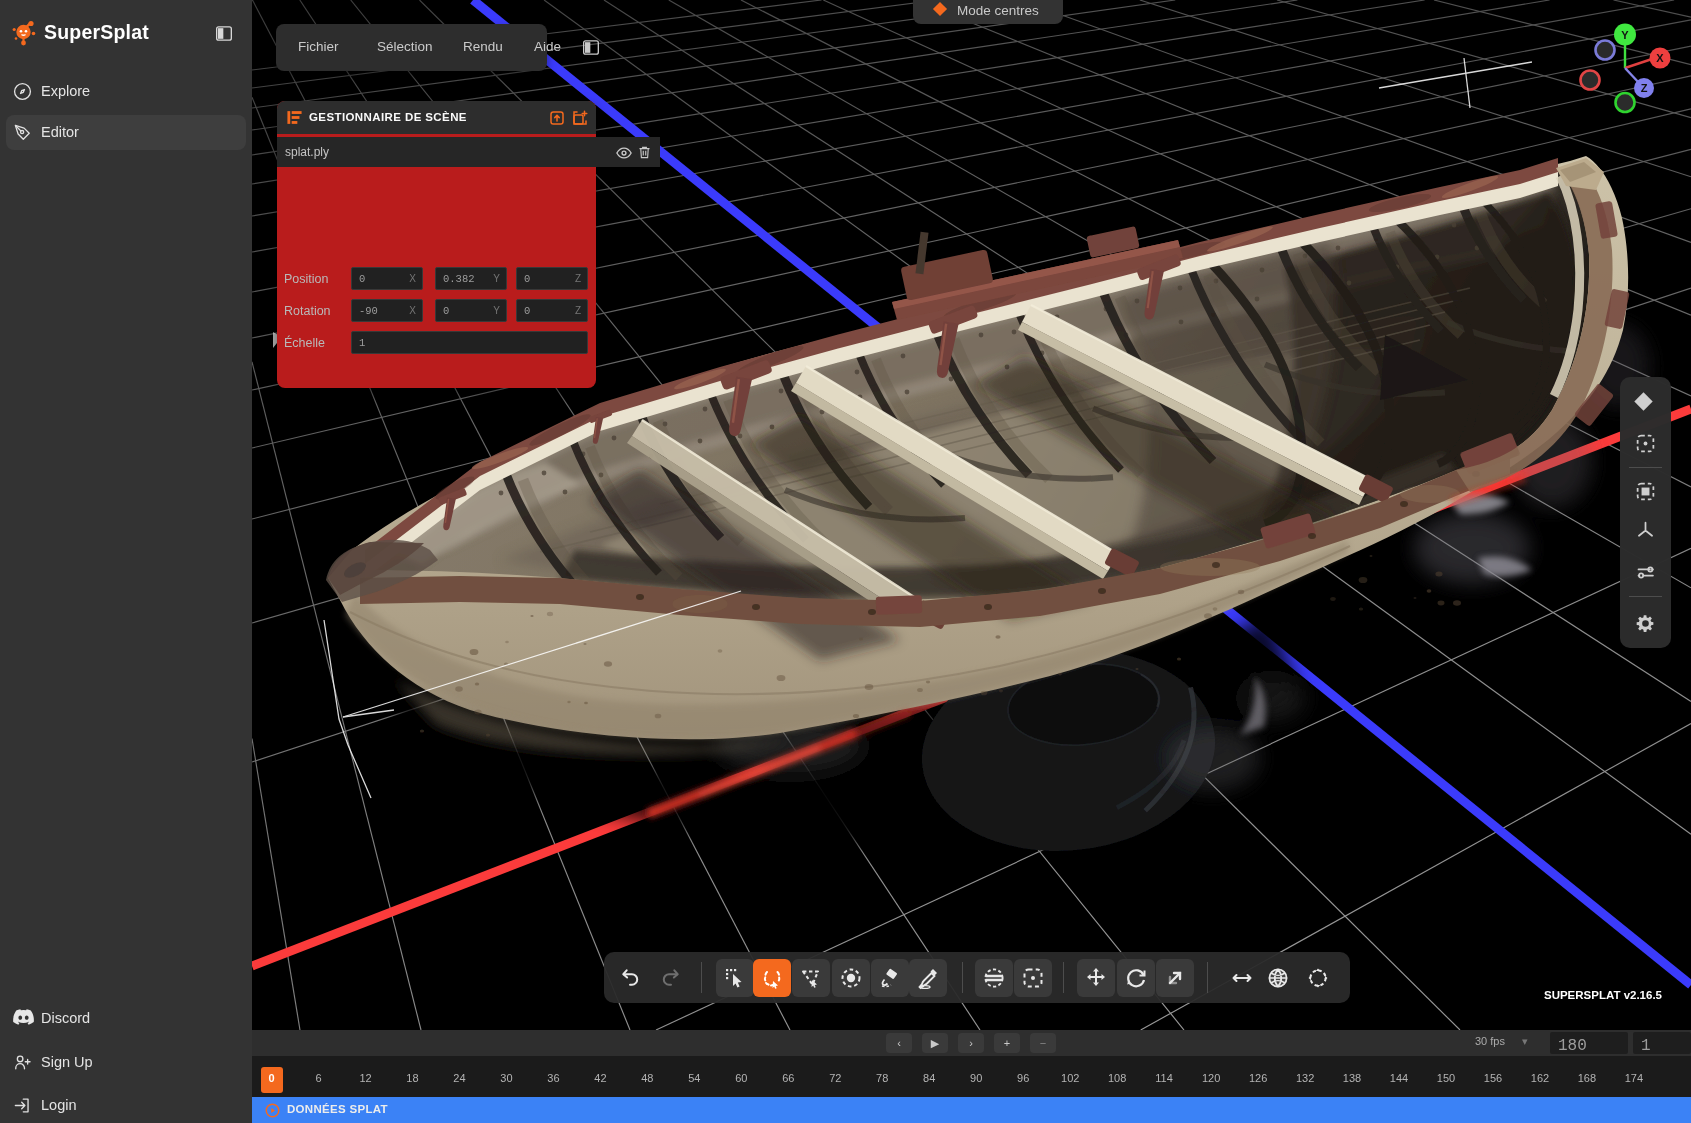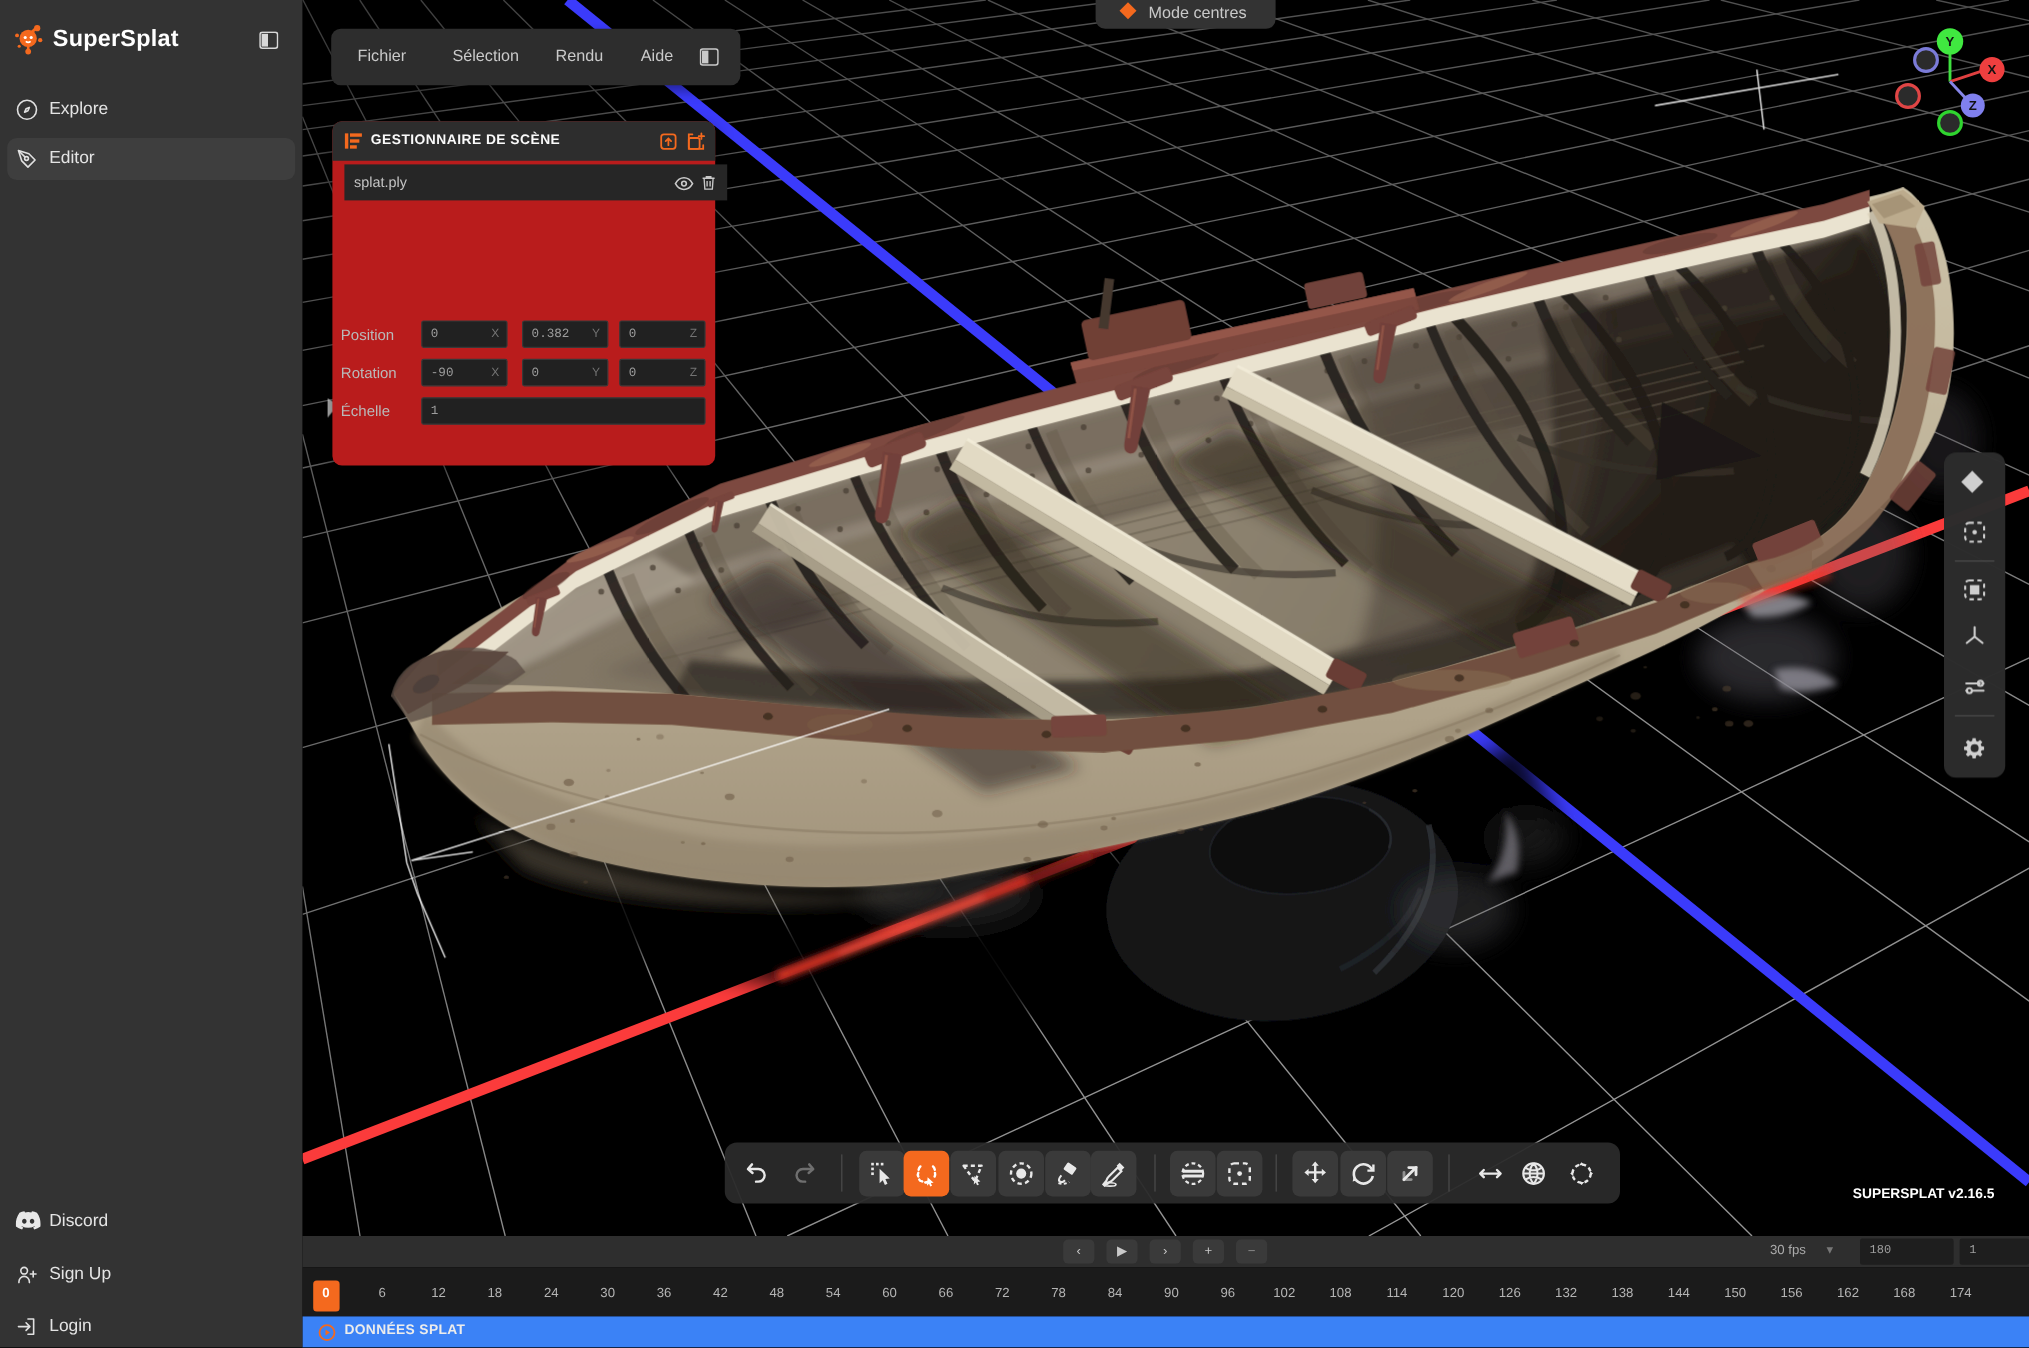--- a/index.html
+++ b/index.html
@@ -21,7 +21,7 @@
 #canvas{position:absolute;left:252px;top:0;width:1439px;height:1030px;background:#000;overflow:hidden}
 
 .panel{position:absolute;background:#2d2d2d;border-radius:8px;z-index:20}
-#menubar{left:24px;top:24px;width:341px;height:47px;box-shadow:0 4px 10px rgba(0,0,0,.4)}
+#menubar{left:24px;top:24px;width:271px;height:47px;box-shadow:0 4px 10px rgba(0,0,0,.4)}
 #menubar .mi{position:absolute;top:15px;font-size:13.5px;color:#cacaca}
 #modecentres{position:absolute;left:661px;top:-8px;width:150px;height:32px;background:#333333;border-radius:8px;z-index:20}
 #modecentres .tx{position:absolute;left:44px;top:11px;font-size:13.5px;color:#c9c9c9}

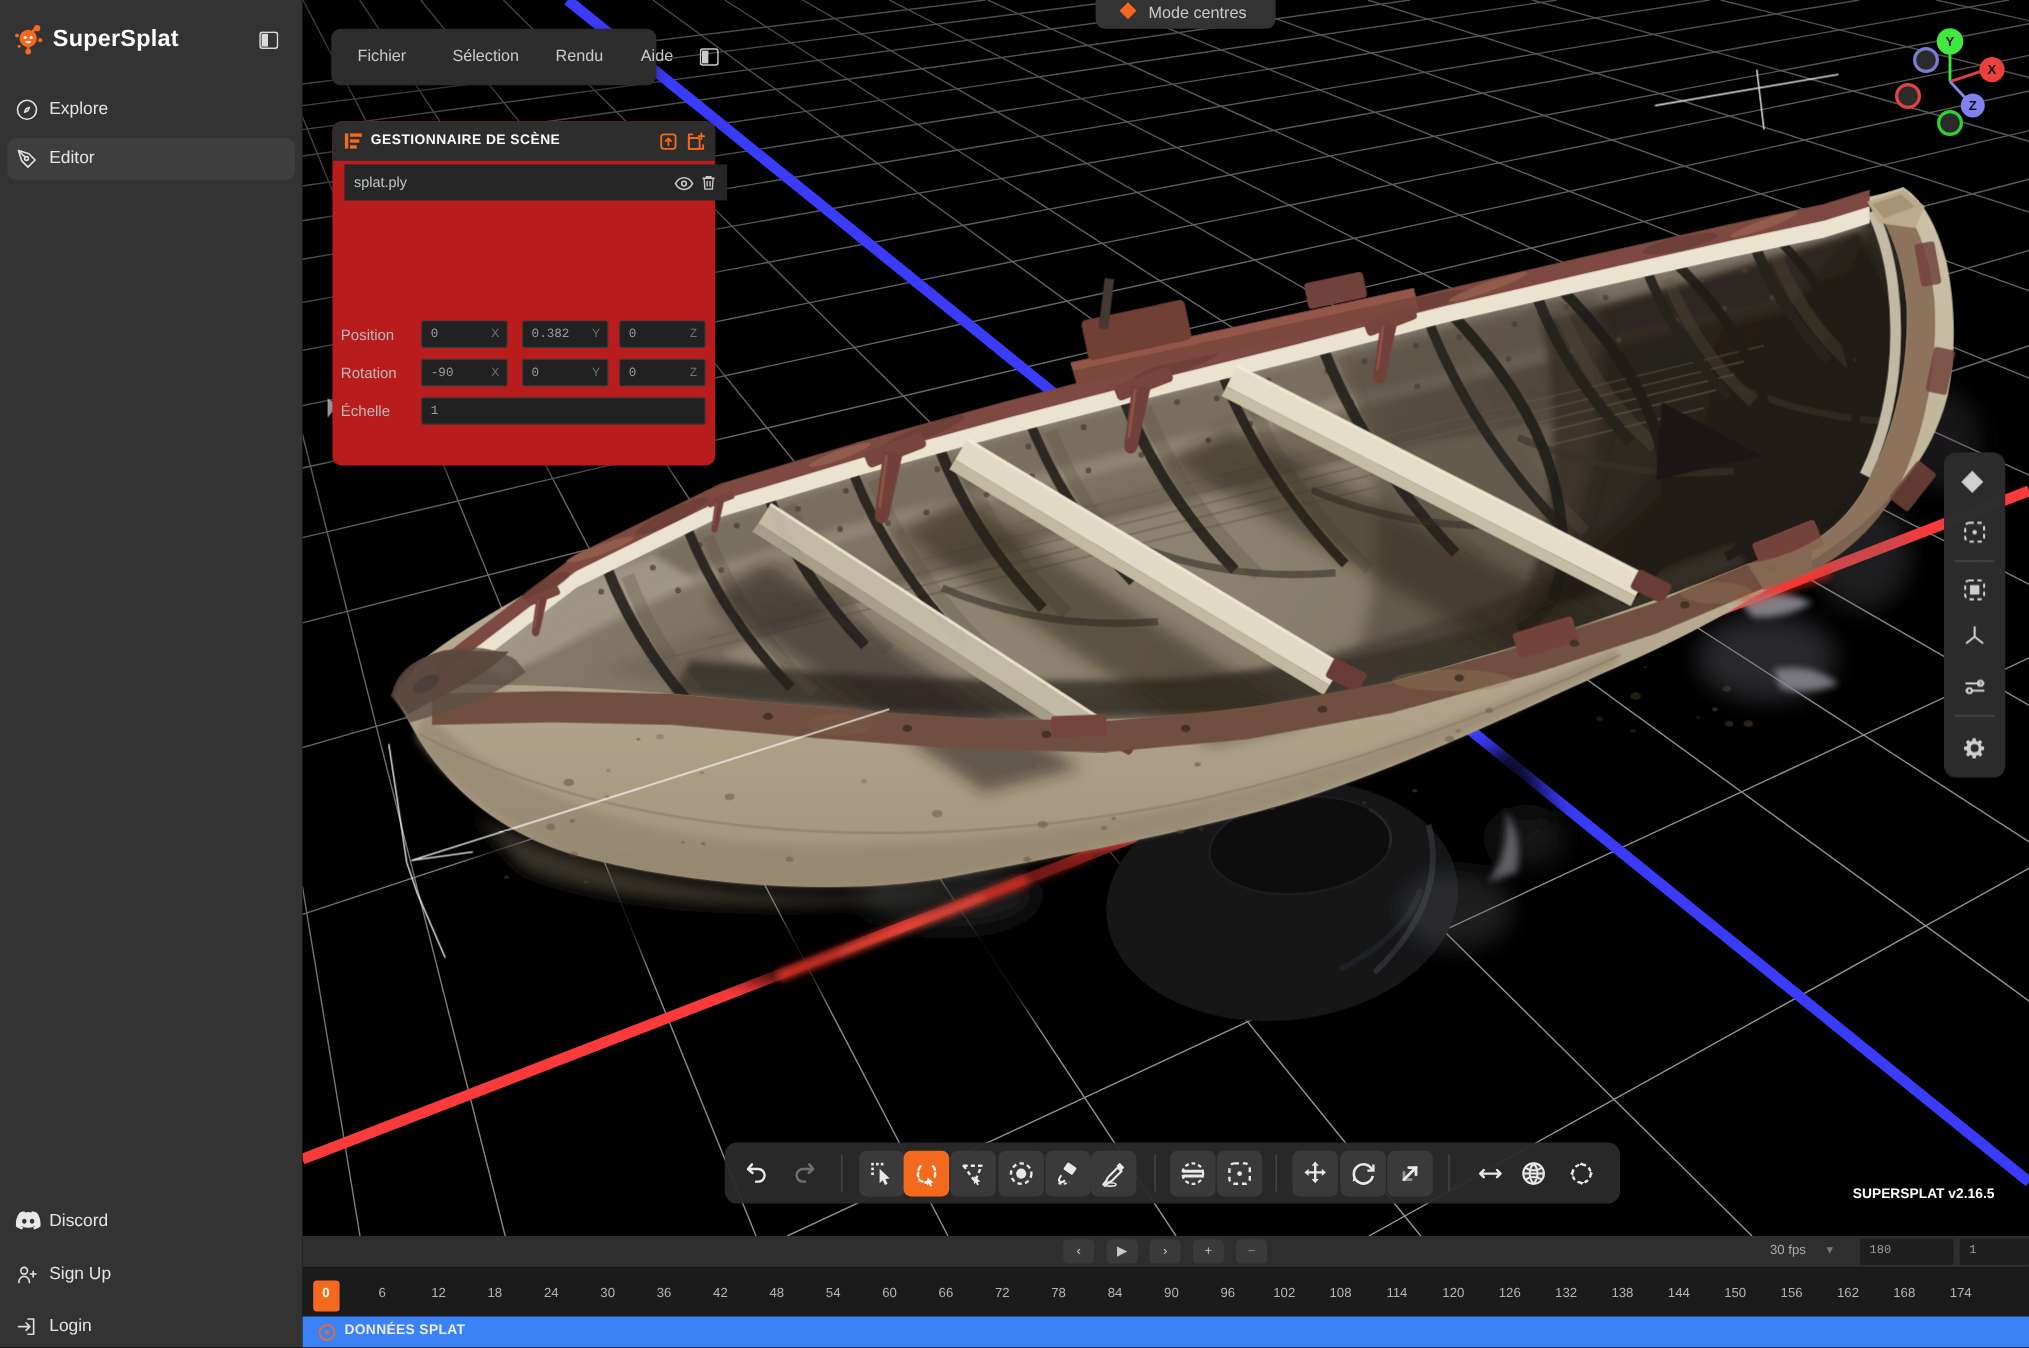--- a/index.html
+++ b/index.html
@@ -30,7 +30,7 @@
 #scene{left:25px;top:101px;width:319px;height:287px;background:#b91c1c;box-shadow:0 6px 14px rgba(0,0,0,.45)}
 .phead{position:relative;height:33px;background:#2d2d2d;border-radius:8px 8px 0 0}
 .phead .ttl{position:absolute;left:32px;top:10px;font-size:11.5px;font-weight:bold;color:#fafafa;letter-spacing:.4px}
-#splatrow{position:absolute;left:10px;top:36px;width:319px;height:30px;background:#262626}
+#splatrow{position:absolute;left:0;top:36px;width:383px;height:30px;background:#262626}
 #splatrow .nm{position:absolute;left:8px;top:8px;font-size:12px;color:#c4c4c4}
 #transhead{position:absolute;left:0;top:123px;width:319px;height:32px}
 #transhead .ttl{position:absolute;left:32px;top:10px;font-size:11.5px;font-weight:bold;color:#fafafa;letter-spacing:.4px}

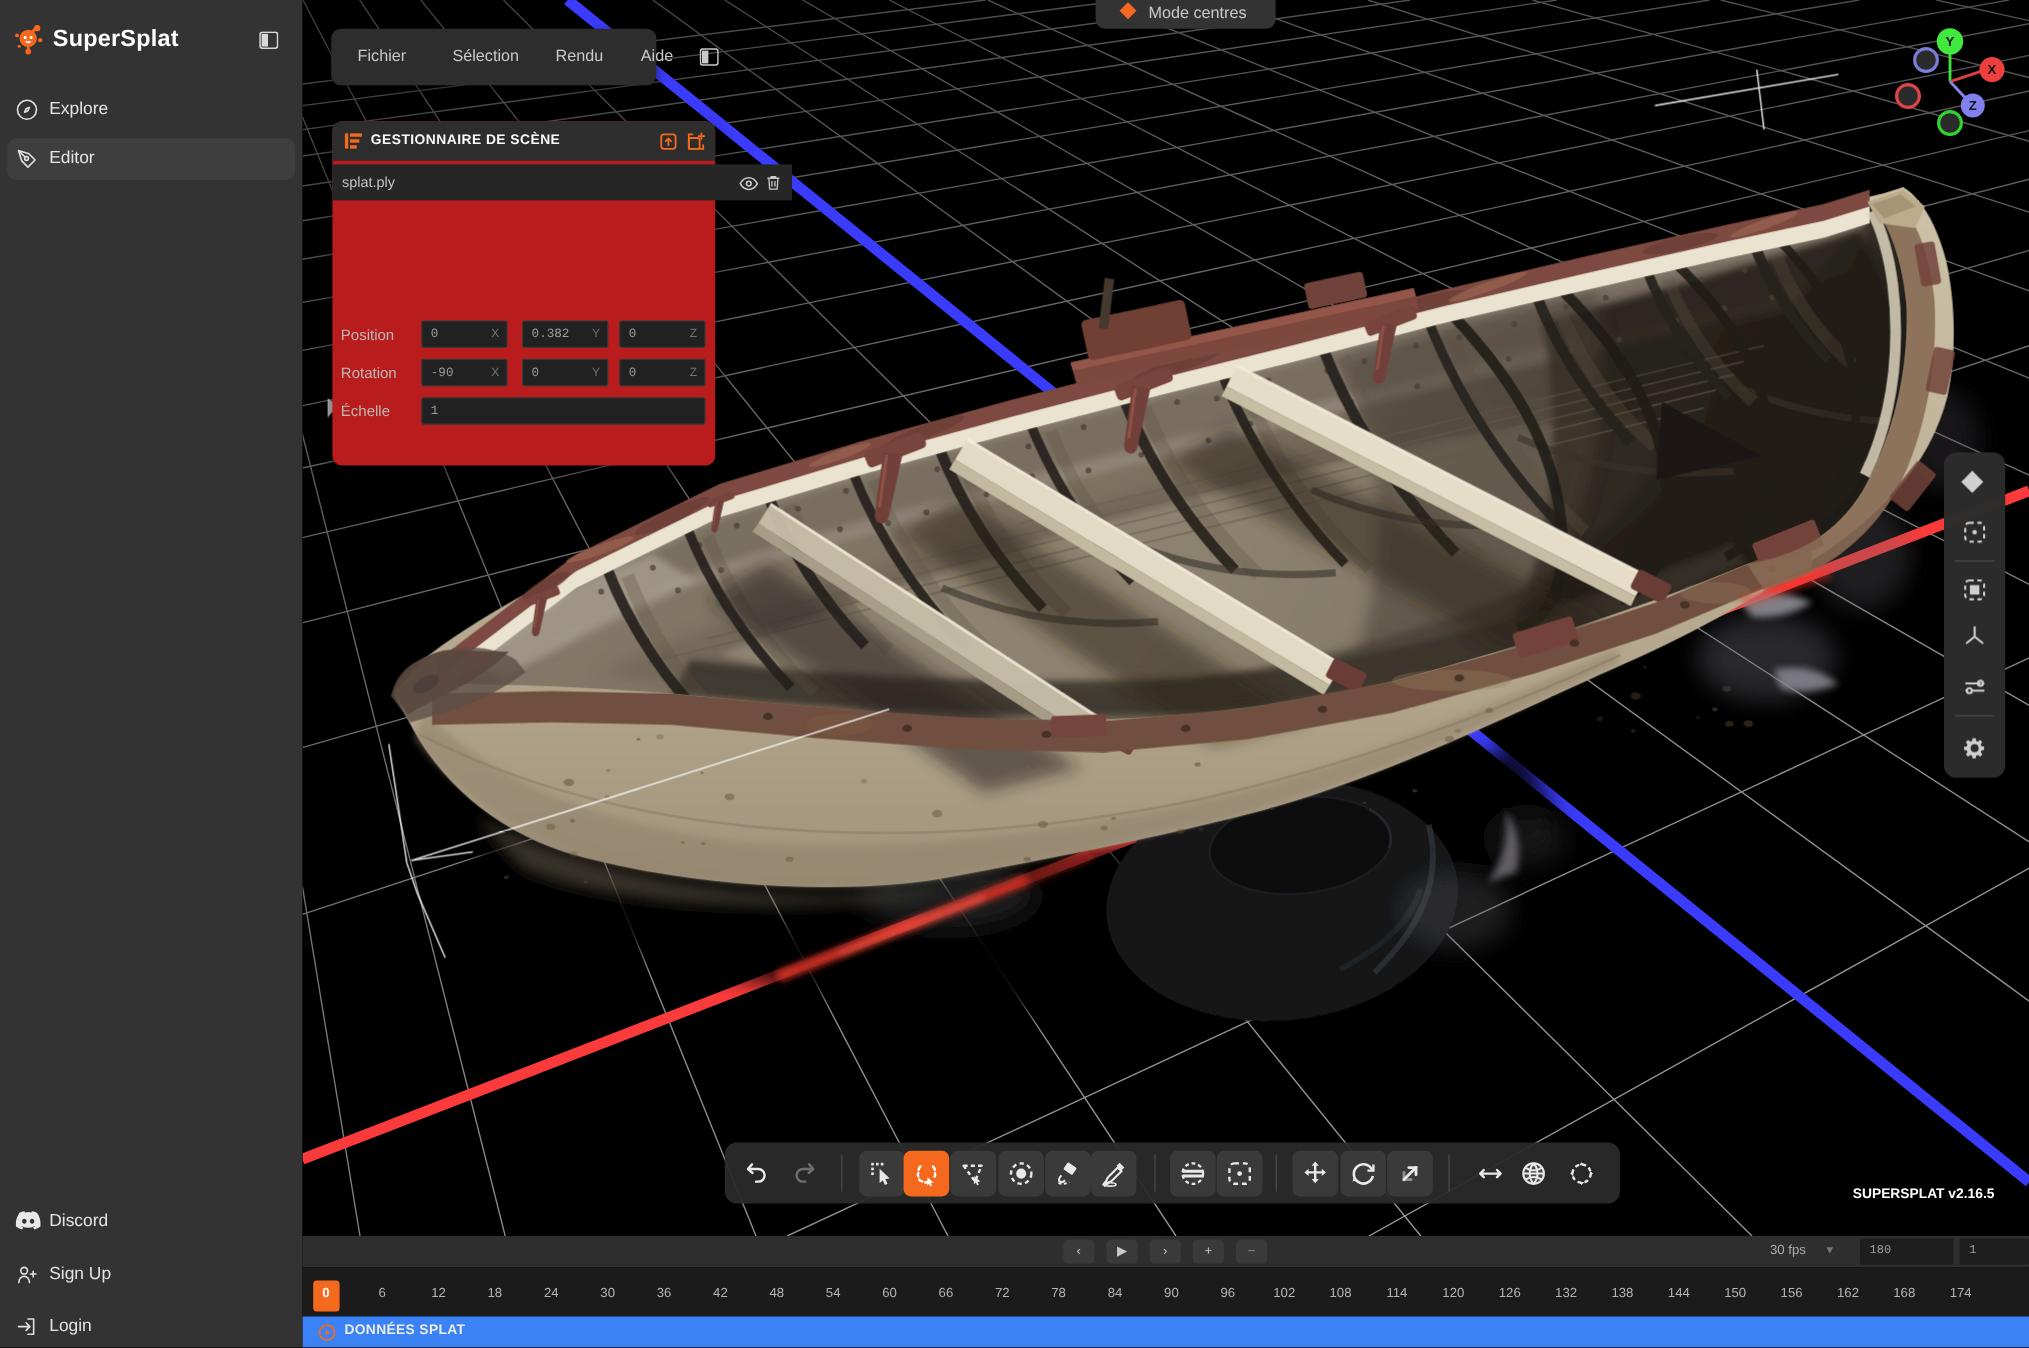--- a/index.html
+++ b/index.html
@@ -59,7 +59,7 @@
 #tl-label .tx{position:absolute;left:35px;top:6px;font-size:11.5px;font-weight:bold;color:#ececec;letter-spacing:.3px}
 #fps{position:absolute;left:1475px;top:1035px;font-size:11px;color:#ababab;z-index:26}
 .tlinput{position:absolute;top:1032px;height:22px;background:#1e1e1e;border-radius:2px;z-index:26;
- font-family:"Liberation Mono",monospace;font-size:10px;color:#9d9d9d}
+ font-family:"Liberation Mono",monospace;font-size:16px;color:#9d9d9d}
 .tlinput .v{position:absolute;left:8px;top:5px}
 </style></head>
 <body>

